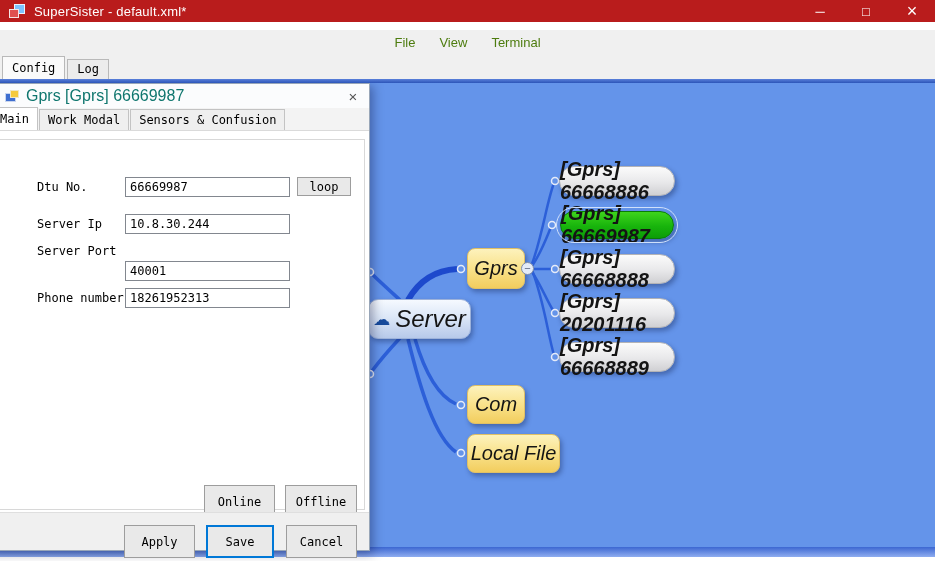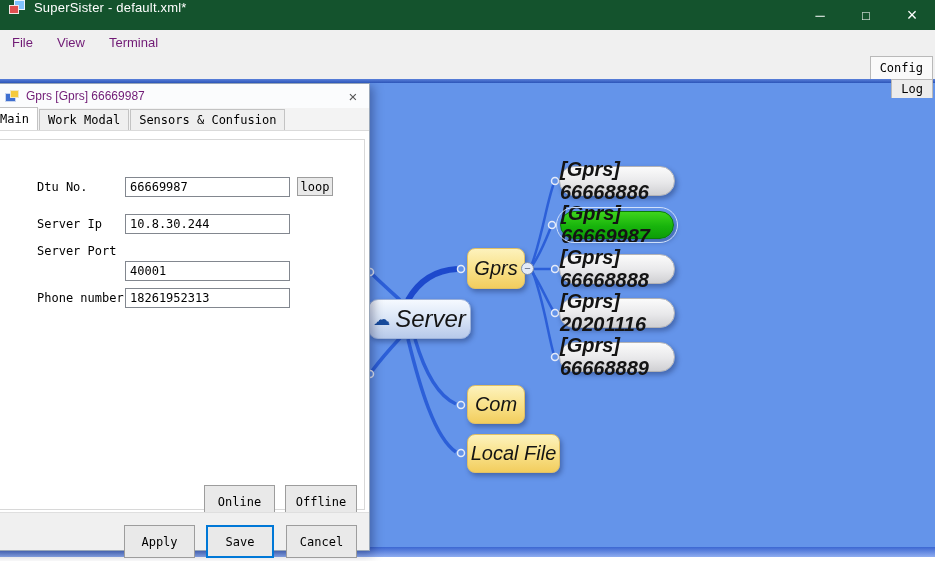--- a/index.html
+++ b/index.html
@@ -8,8 +8,8 @@
   .stage { position:relative; width:935px; height:561px; overflow:hidden; }
 
   
-  .titlebar { position:absolute; left:0; top:0; width:935px; height:30px;
-              background:#14532d; display:flex; color:#fff; z-index:50; }
+  .titlebar { position:absolute; left:0; top:0; width:935px; height:22px;
+              background:#b91c1c; display:flex; align-items:center; color:#fff; z-index:50; }
   .app-icon { position:relative; width:16px; height:14px; margin:0 9px 0 9px; }
   .app-icon .ai-back { position:absolute; right:0; top:0; width:11px; height:10px;
               background:#7ec3ff; border:1px solid #eaf4ff; }

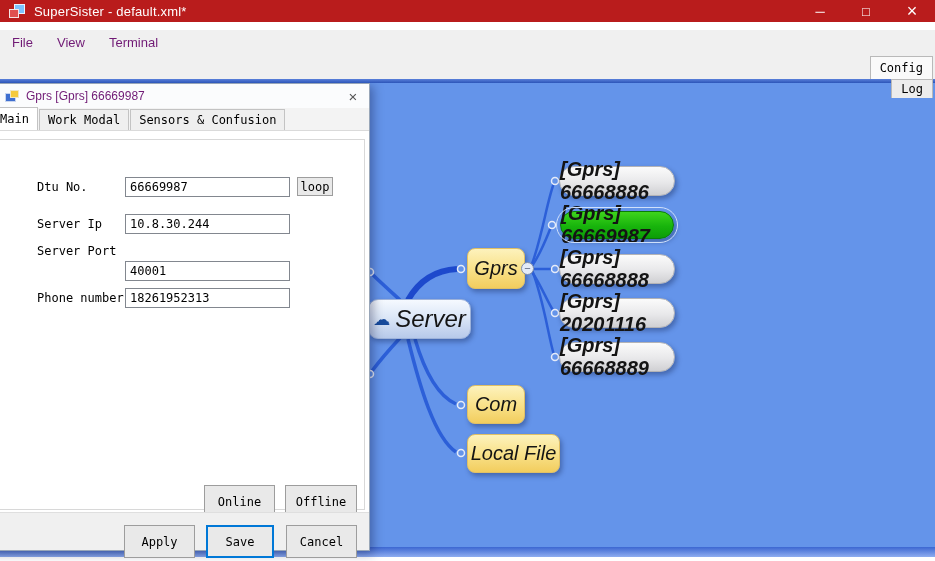--- a/index.html
+++ b/index.html
@@ -23,7 +23,7 @@
 
   
   .menubar { position:absolute; left:0; top:30px; width:935px; height:26px; background:#f0f0f0;
-             display:flex; align-items:center; font-size:13px; color:#701a75; z-index:49; }
+             display:flex; align-items:center; font-size:13px; color:#4d7c0f; z-index:49;justify-content:center; }
   .menu-item { padding:0 12px; height:26px; line-height:26px; }
 
   

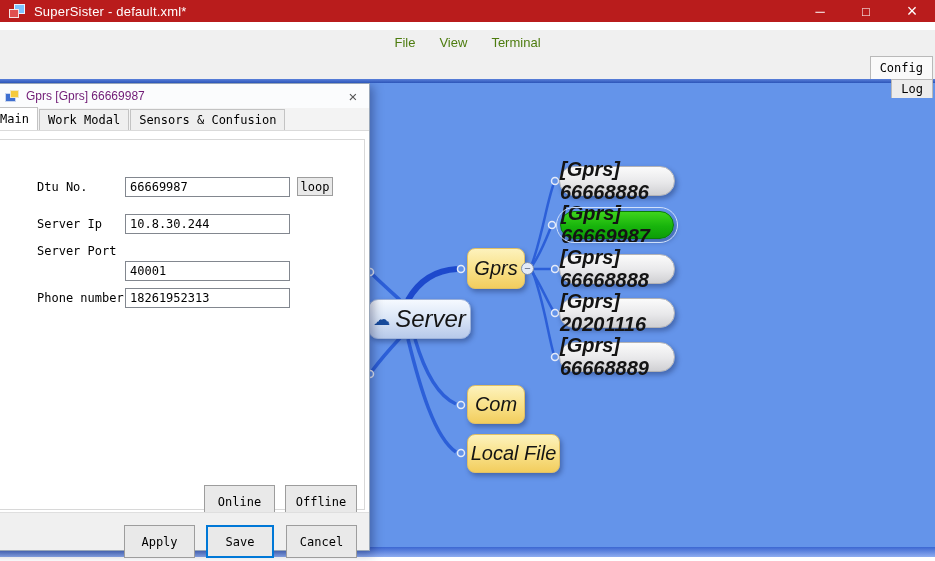--- a/index.html
+++ b/index.html
@@ -29,7 +29,7 @@
   
   .ws-tabs { position:absolute; left:0; top:56px; width:935px; height:23px; background:#f0f0f0;
              display:flex; align-items:flex-end; z-index:49;
-             font-family:"DejaVu Sans Mono", monospace; font-size:12px;flex-direction:column; }
+             font-family:"DejaVu Sans Mono", monospace; font-size:12px; }
   .ws-tab { height:20px; line-height:18px; padding:0 9px; background:#ececec;
             border:1px solid #b9b9b9; border-bottom:none; margin-right:2px; color:#000; }
   .ws-tab.active { height:23px; line-height:22px; background:#fafafa; margin-left:2px; }

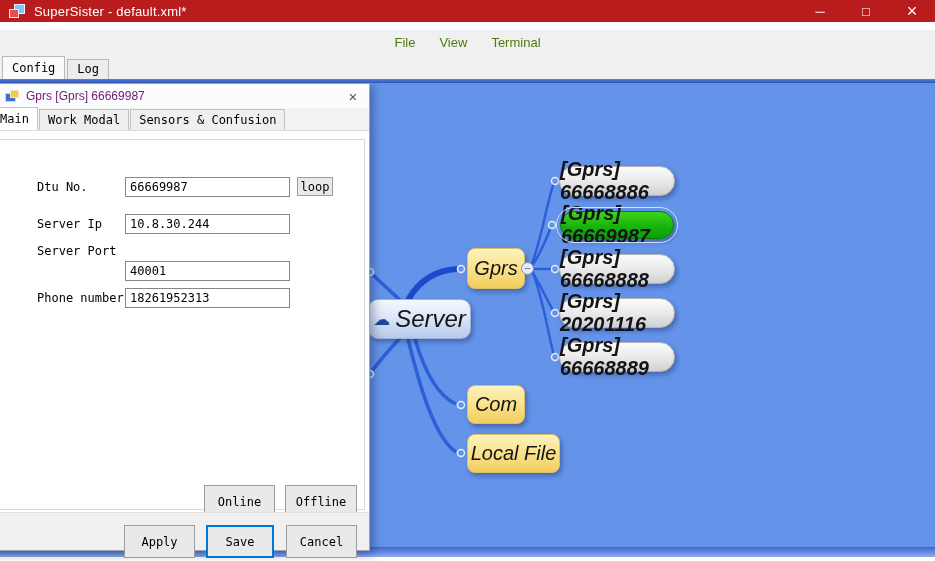--- a/index.html
+++ b/index.html
@@ -77,7 +77,7 @@
                   background:#3f6fd0; border:1px solid #c9d6ef; }
   .dlg-icon .di-front { position:absolute; right:0; top:0; width:9px; height:8px;
                   background:#f4c93c; border:1px solid #efe6c2; }
-  .dlg-title { margin-left:7px; font-size:12px; color:#701a75; }
+  .dlg-title { margin-left:7px; font-size:16px; color:#0f766e; }
   .dlg-close { margin-left:auto; width:32px; text-align:center; color:#555; font-size:15px; }
   .dlg-tabs { position:absolute; left:0; top:24px; right:0; height:23px; background:#f3f3f3;
               display:flex; align-items:flex-end; padding-left:2px; border-bottom:1px solid #dadada;

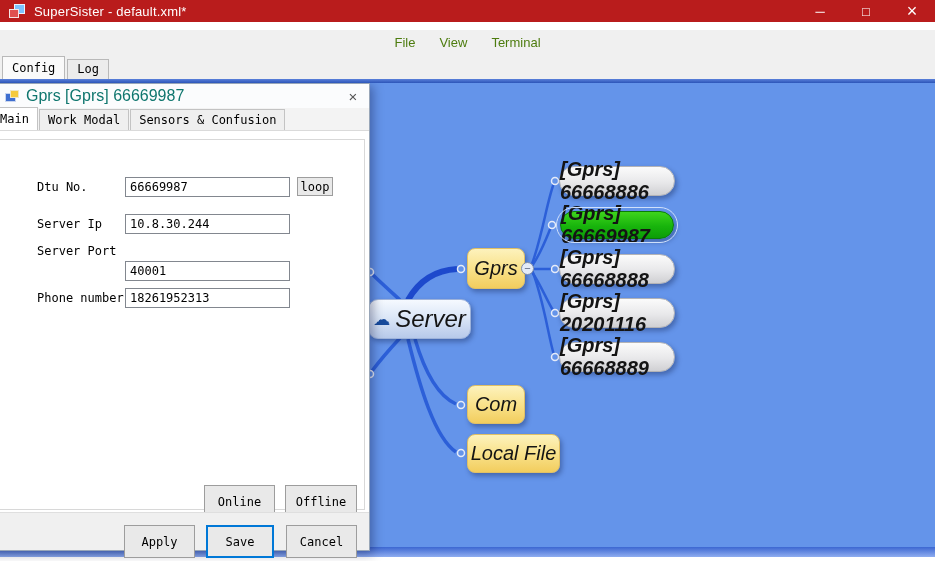--- a/index.html
+++ b/index.html
@@ -97,7 +97,7 @@
   .btn { position:absolute; height:33px; background:#e9e9e9; border:1px solid #9d9d9d;
          font-family:"DejaVu Sans Mono", monospace; font-size:12px; text-align:center;
          line-height:18px; color:#000; }
-  .btn-loop    { left:308px; top:93px;  width:36px; height:19px; line-height:16px; }
+  .btn-loop    { left:308px; top:93px;  width:54px; height:19px; line-height:16px; }
   .btn-online  { left:215px; top:401px; width:71px; }
   .btn-offline { left:296px; top:401px; width:72px; }
   .btn-apply   { left:135px; top:441px; width:71px; }

